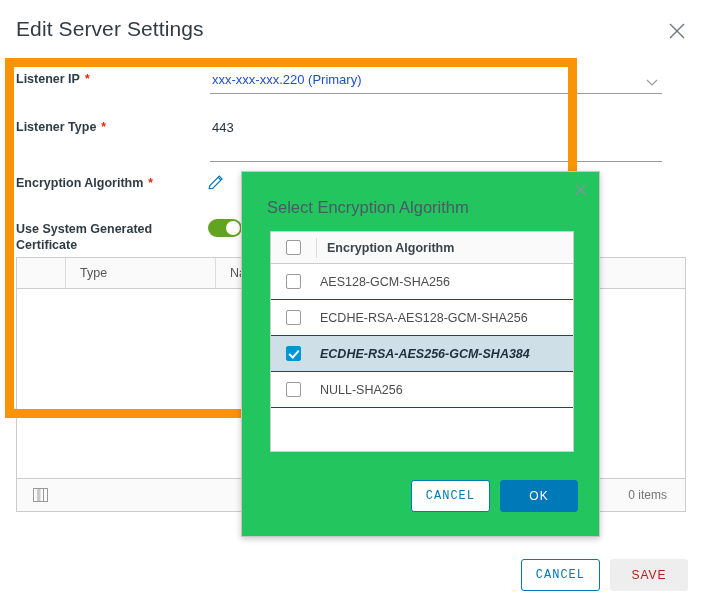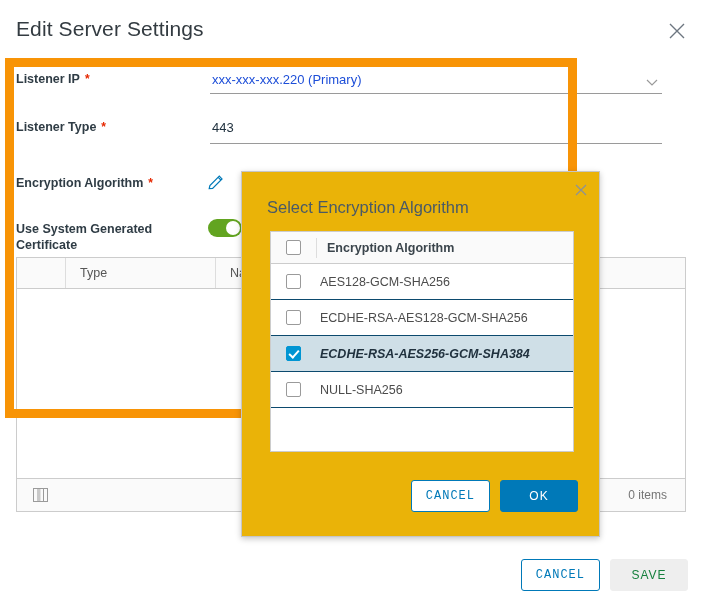--- a/index.html
+++ b/index.html
@@ -108,7 +108,7 @@
     height: 27px;
     font-size: 13px;
     color: #21323f;
-    padding: 0 0 2px 2px;
+    padding: 0 0 20px 2px;
     line-height: 27px;
   }
 

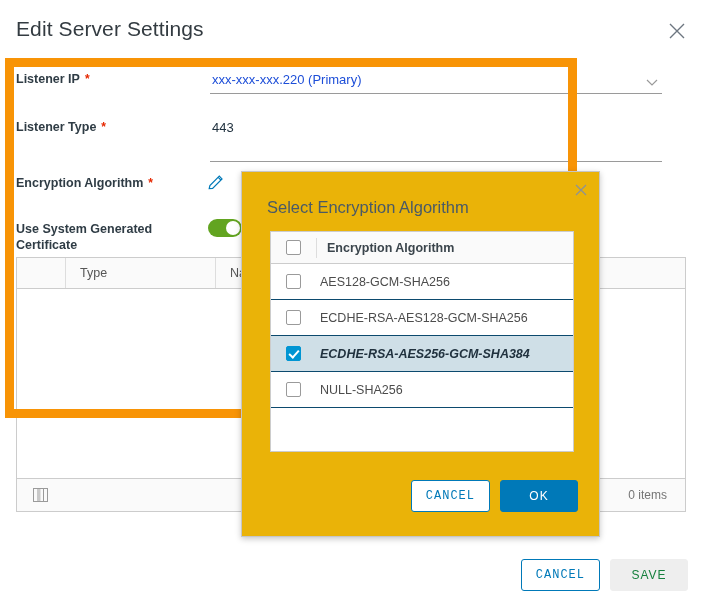--- a/index.html
+++ b/index.html
@@ -261,7 +261,7 @@
     top: 171px;
     width: 359px;
     height: 366px;
-    background: #eab308;
+    background: #22c55e;
     border: 1px solid #c6c6c6;
     box-shadow: 0 2px 6px rgba(0,0,0,0.22);
     box-sizing: border-box;

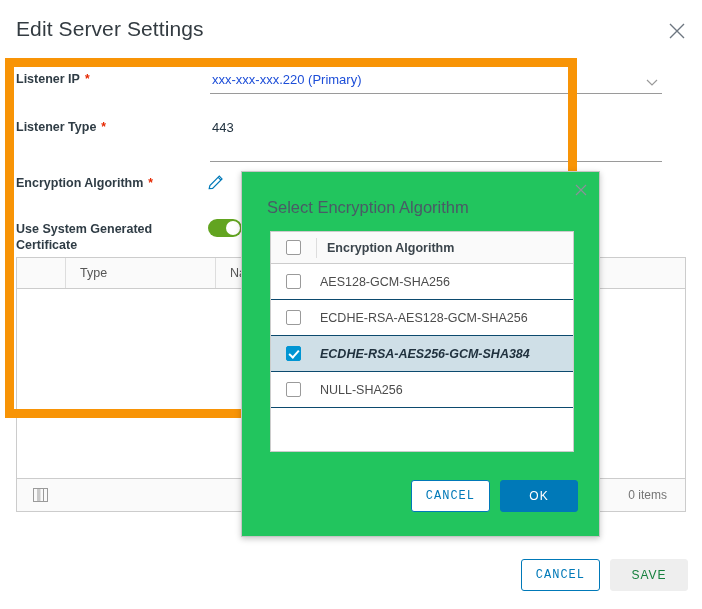--- a/index.html
+++ b/index.html
@@ -232,7 +232,7 @@
   .btn-disabled {
     background: #eeeeee;
     border: 1px solid #eeeeee;
-    color: #15803d;
+    color: #b91c1c;
     cursor: default;
   }
   .btn-primary {

